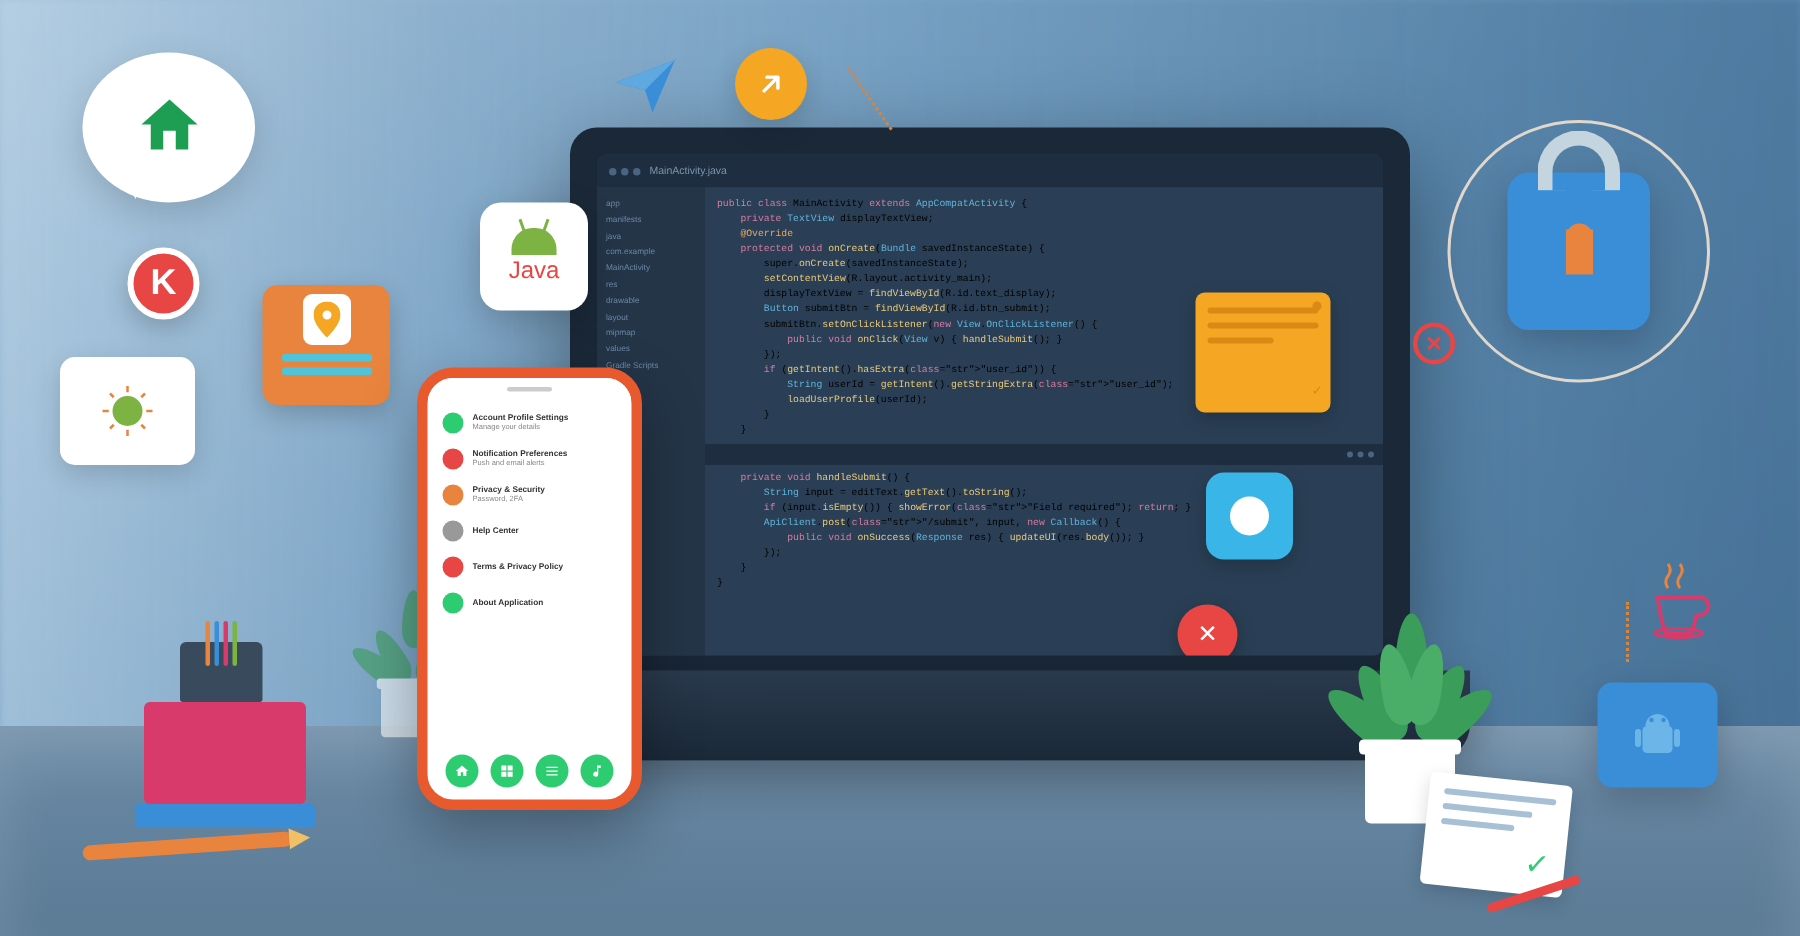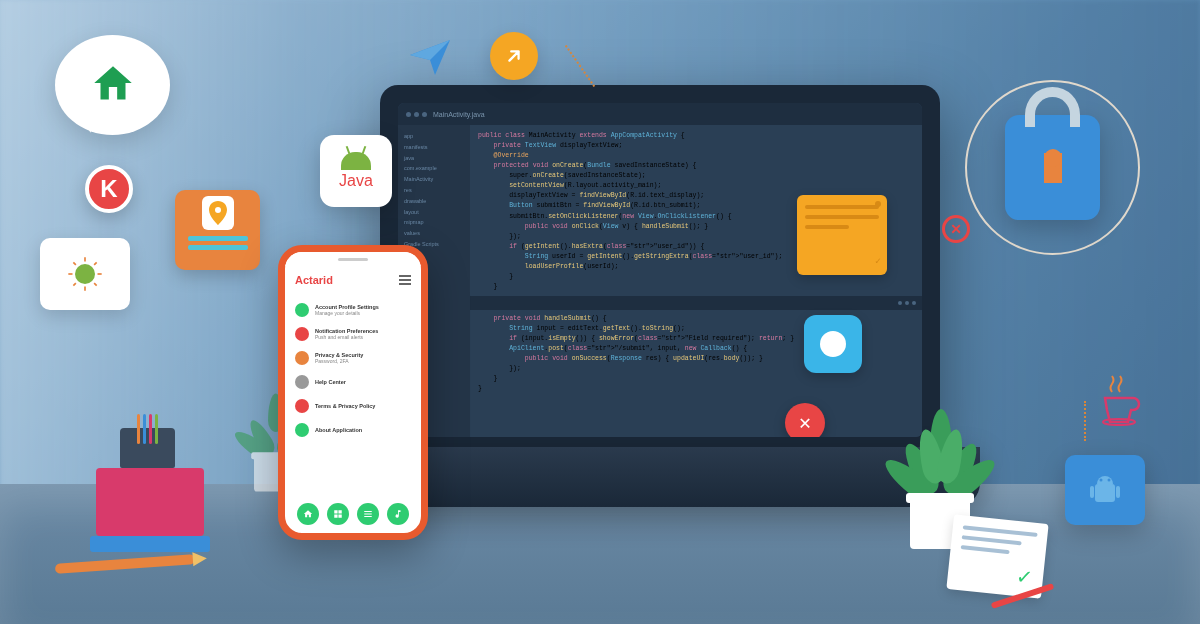--- a/index.html
+++ b/index.html
@@ -656,14 +656,6 @@
   <div class="phone-notch">
       <div class="phone-speaker"></div>
     </div>
-  <div class="phone-header">
-    <span class="phone-app-title">Actarid</span>
-    <div class="phone-menu">
-      <span class="bar"></span>
-        <span class="bar"></span>
-        <span class="bar"></span>
-    </div>
-  </div>
   <div class="phone-list" id="phone-list">
       <div class="phone-item">
         <div class="phone-item-icon" style="background: rgb(46, 204, 113);"></div>

